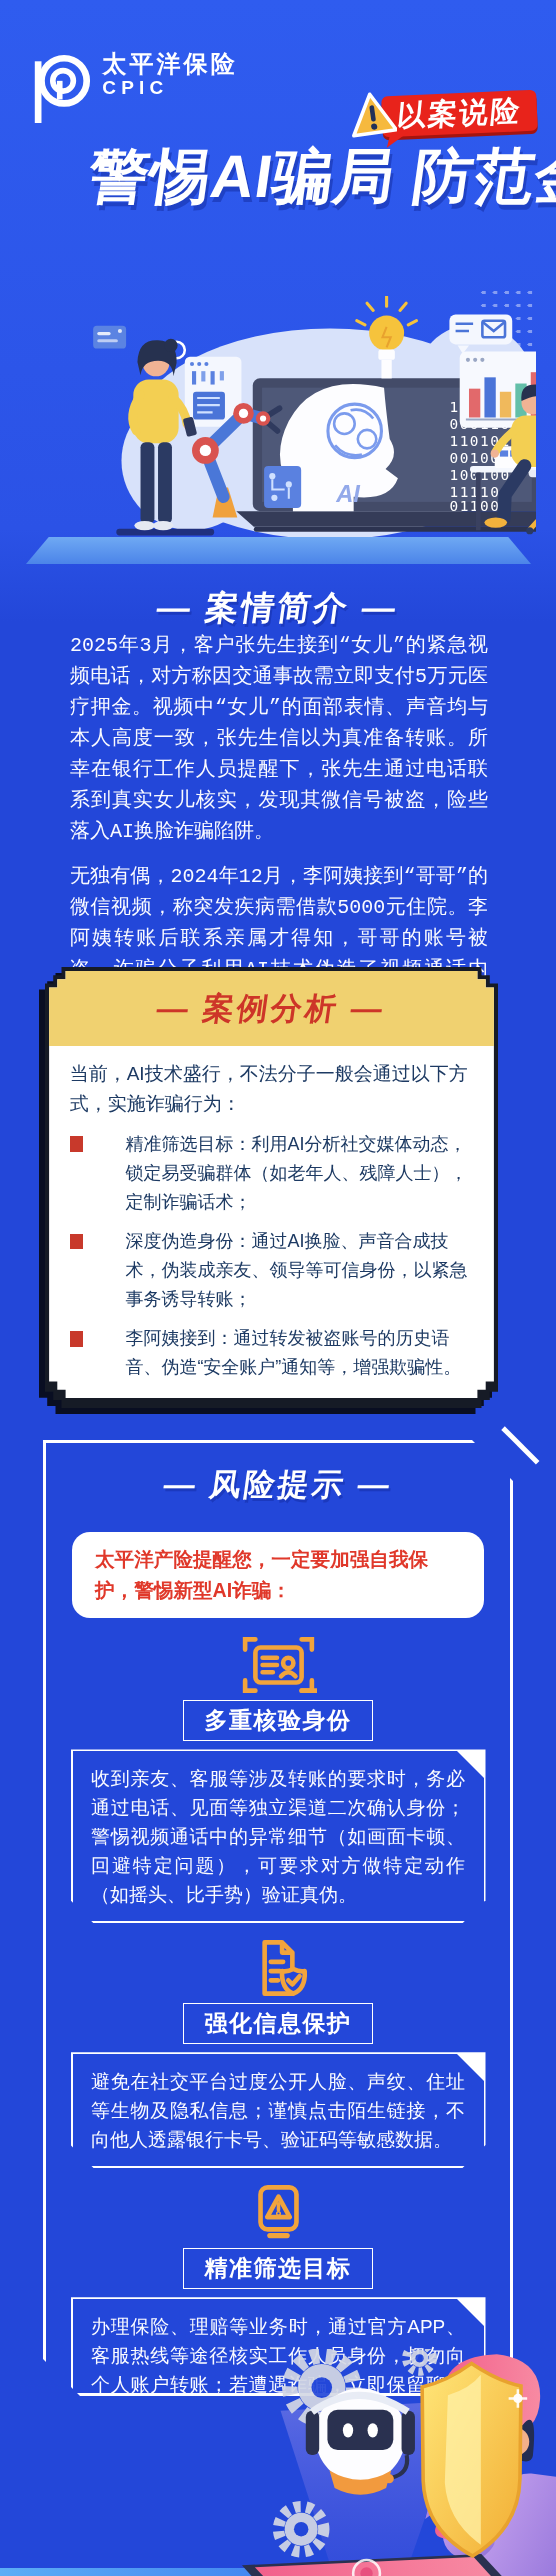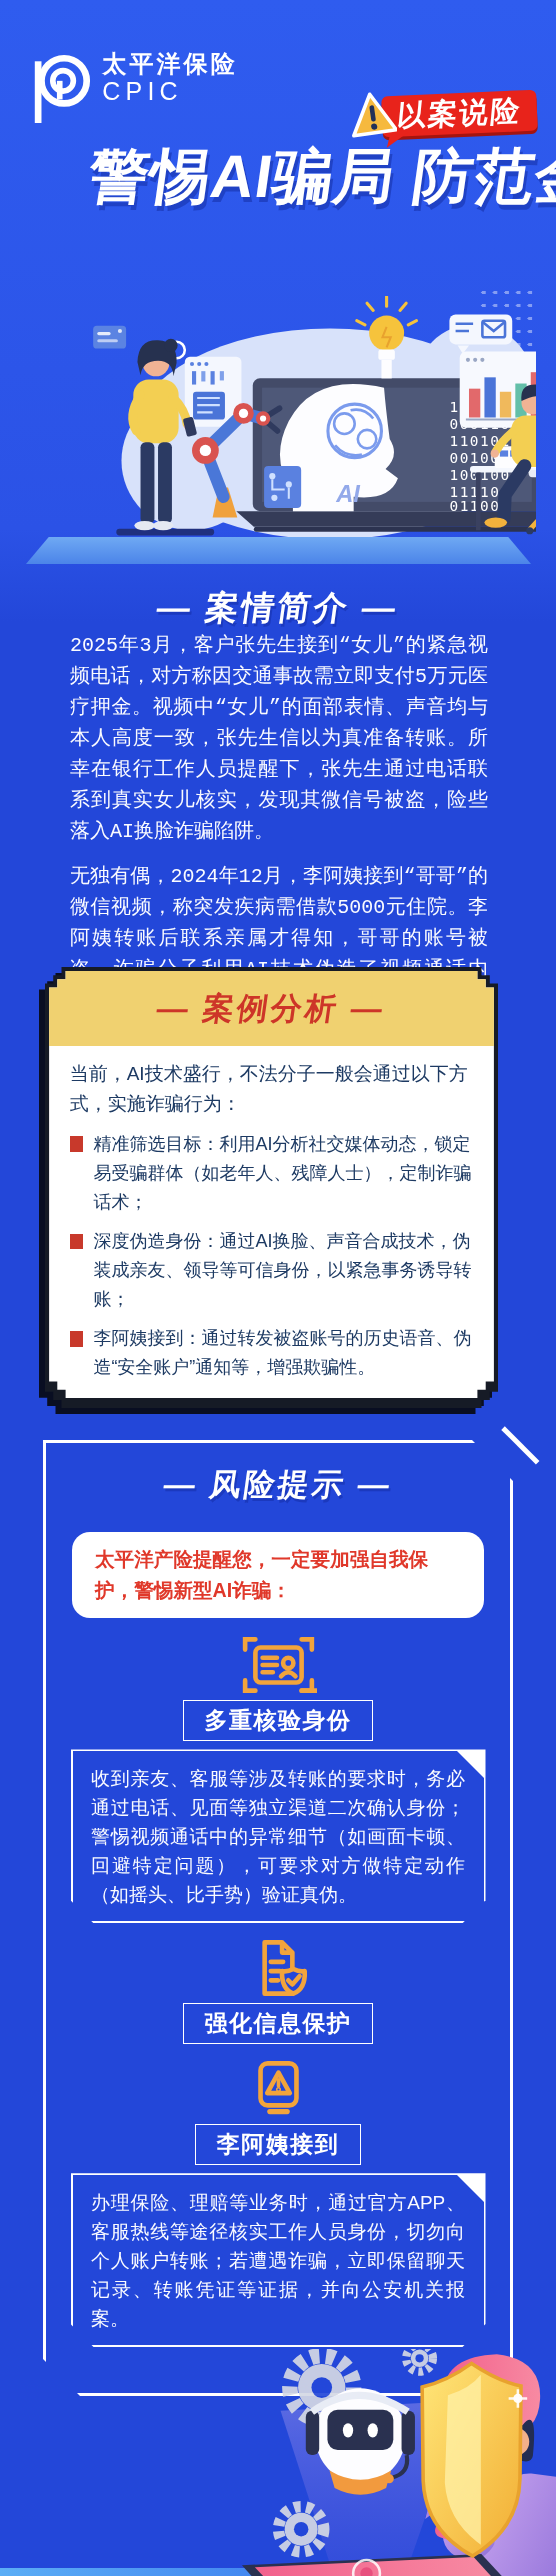--- a/index.html
+++ b/index.html
@@ -13,7 +13,7 @@
   #logo{left:30px;top:50px;display:flex;align-items:flex-start;gap:11.3px;color:#fff;}
   #logo .mark{width:61px;height:73px;}
   #logo .t-cn{font-size:24px;font-weight:700;letter-spacing:3.1px;line-height:1.15;}
-  #logo .t-en{font-size:25px;font-weight:400;letter-spacing:5.2px;line-height:1.1;}
+  #logo .t-en{font-size:19px;font-weight:700;letter-spacing:5.2px;line-height:1.1;}
 
   #badge{left:382px;top:93px;width:155px;height:41px;background:#E8231B;border-radius:6.2px;
     transform:rotate(-2.5deg);box-shadow:0 3.1px 0 #a41410;display:flex;align-items:center;justify-content:center;}

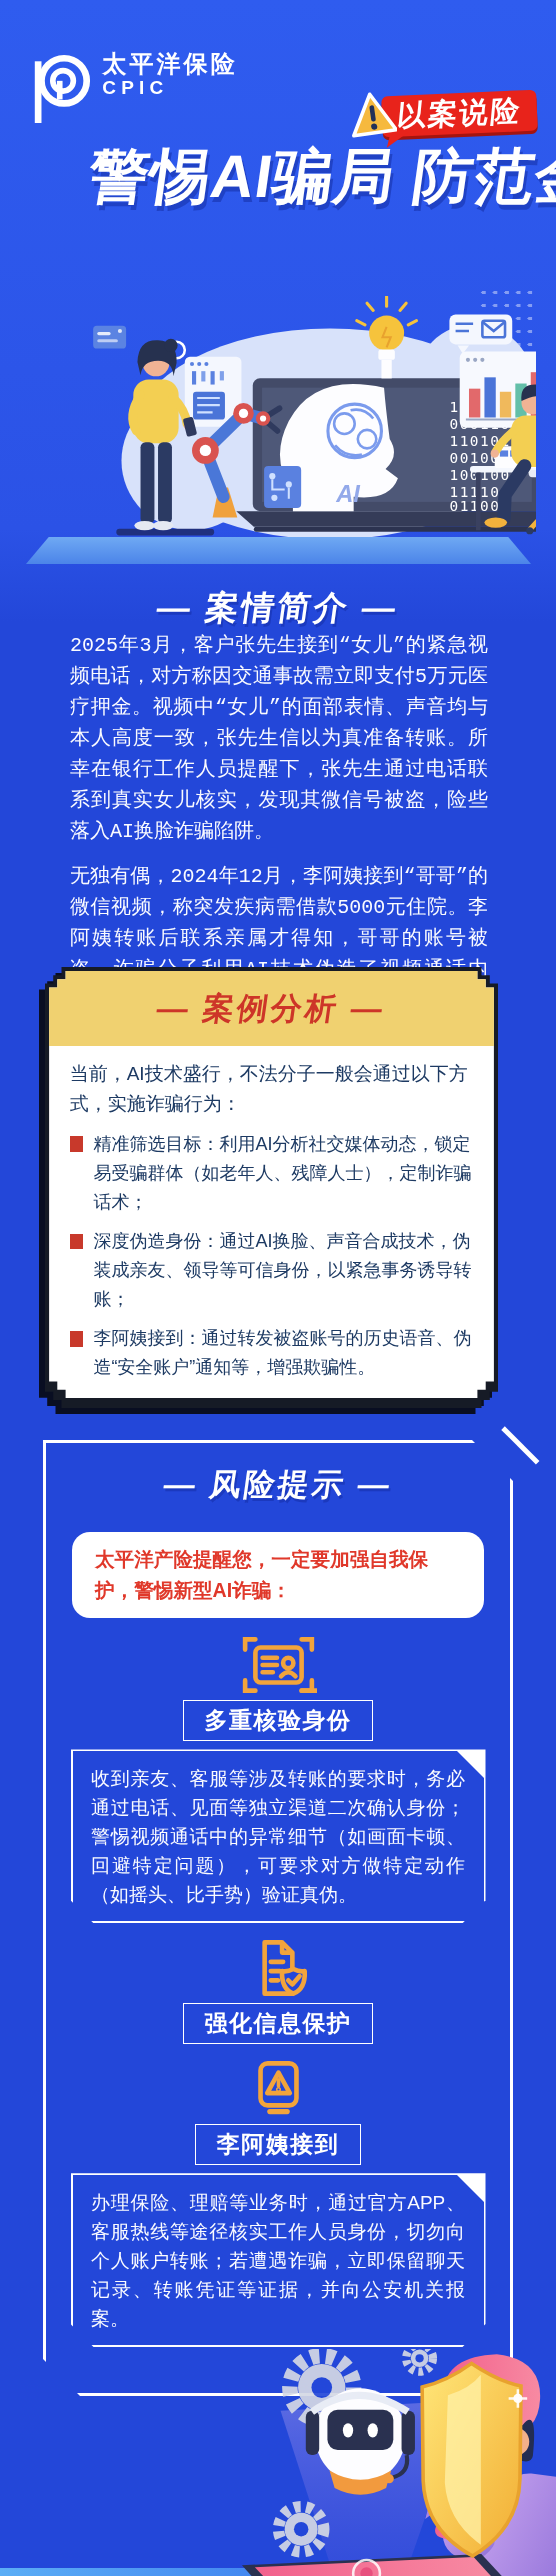--- a/index.html
+++ b/index.html
@@ -52,7 +52,7 @@
   #ana-yellow .h{color:#CD3528;font-size:31px;font-weight:900;letter-spacing:3.1px;}
   #ana-body{padding:13.4px 18.5px 15.5px 20.6px;color:#1D3A63;}
   #ana-intro{font-size:19px;line-height:30px;margin:0 0 8.2px 0;}
-  .bullet{display:flex;margin-top:10.3px;font-size:18px;line-height:29px;}
+  .bullet{display:flex;margin-top:10.3px;font-size:18px;line-height:29px;gap:32px;}
   .bullet .sq{flex:0 0 13.4px;width:13.4px;height:15.5px;background:#C8392B;margin:6.7px 10.3px 0 0;}
   .bullet .bt{flex:1;}
 

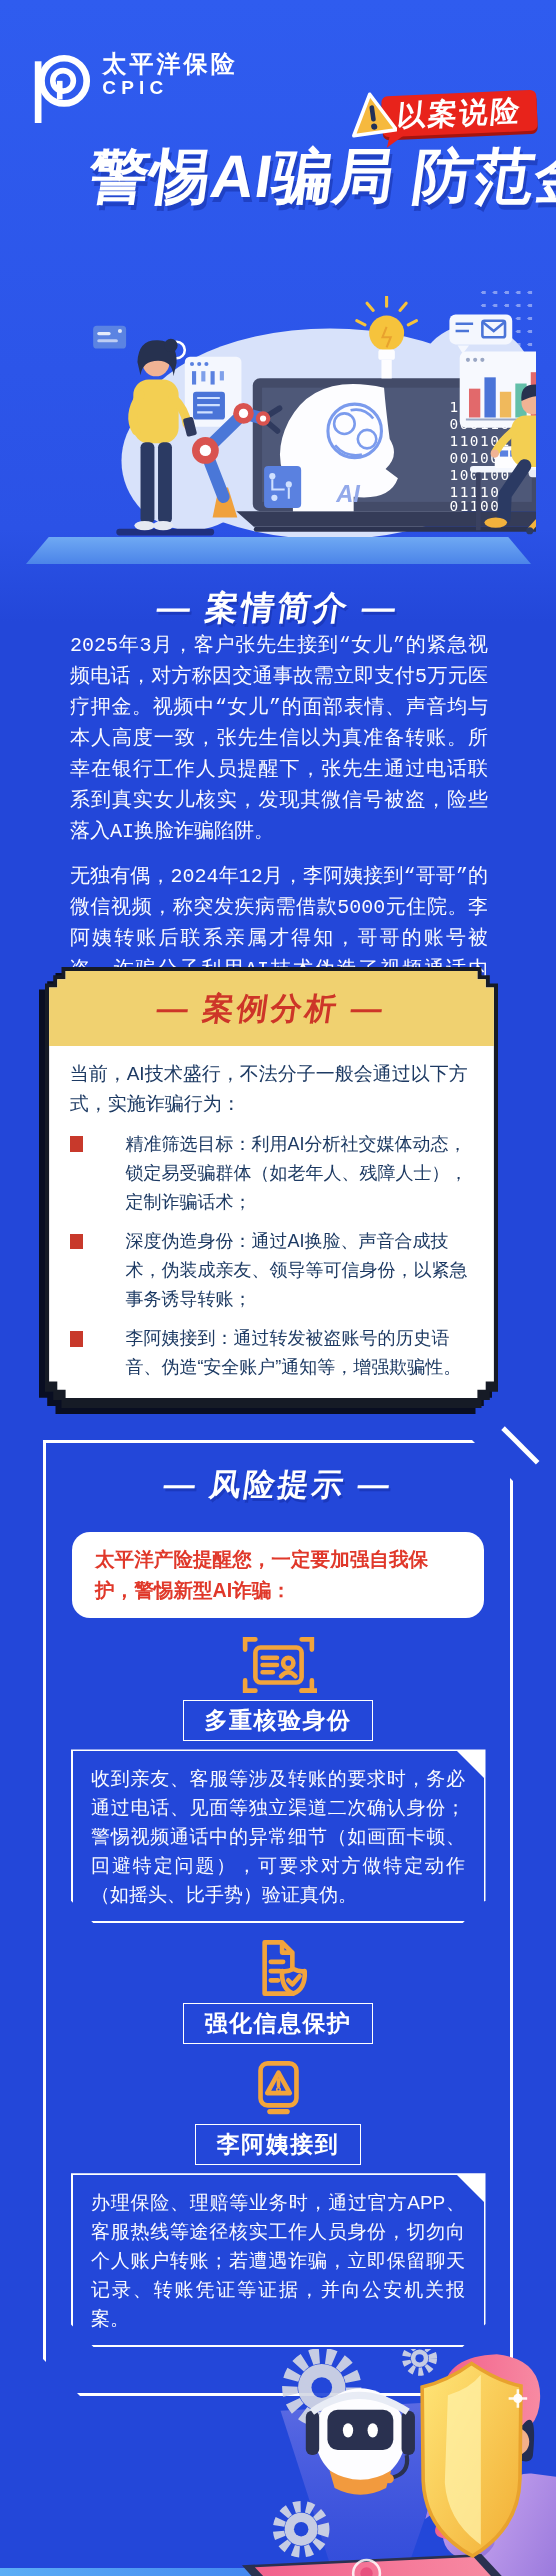--- a/index.html
+++ b/index.html
@@ -337,6 +337,10 @@
         </g>
       </svg>
       <div class="tip-label">强化信息保护</div>
+      <div class="tip-panel">
+        <span class="corner"></span>
+        <span>避免在社交平台过度公开人脸、声纹、住址等生物及隐私信息；谨慎点击陌生链接，不向他人透露银行卡号、验证码等敏感数据。</span>
+      </div>
 
       <svg class="tip-icon" viewBox="0 0 150 112">
         <g fill="none" stroke="#F2A43C" stroke-width="9" stroke-linecap="round" stroke-linejoin="round">

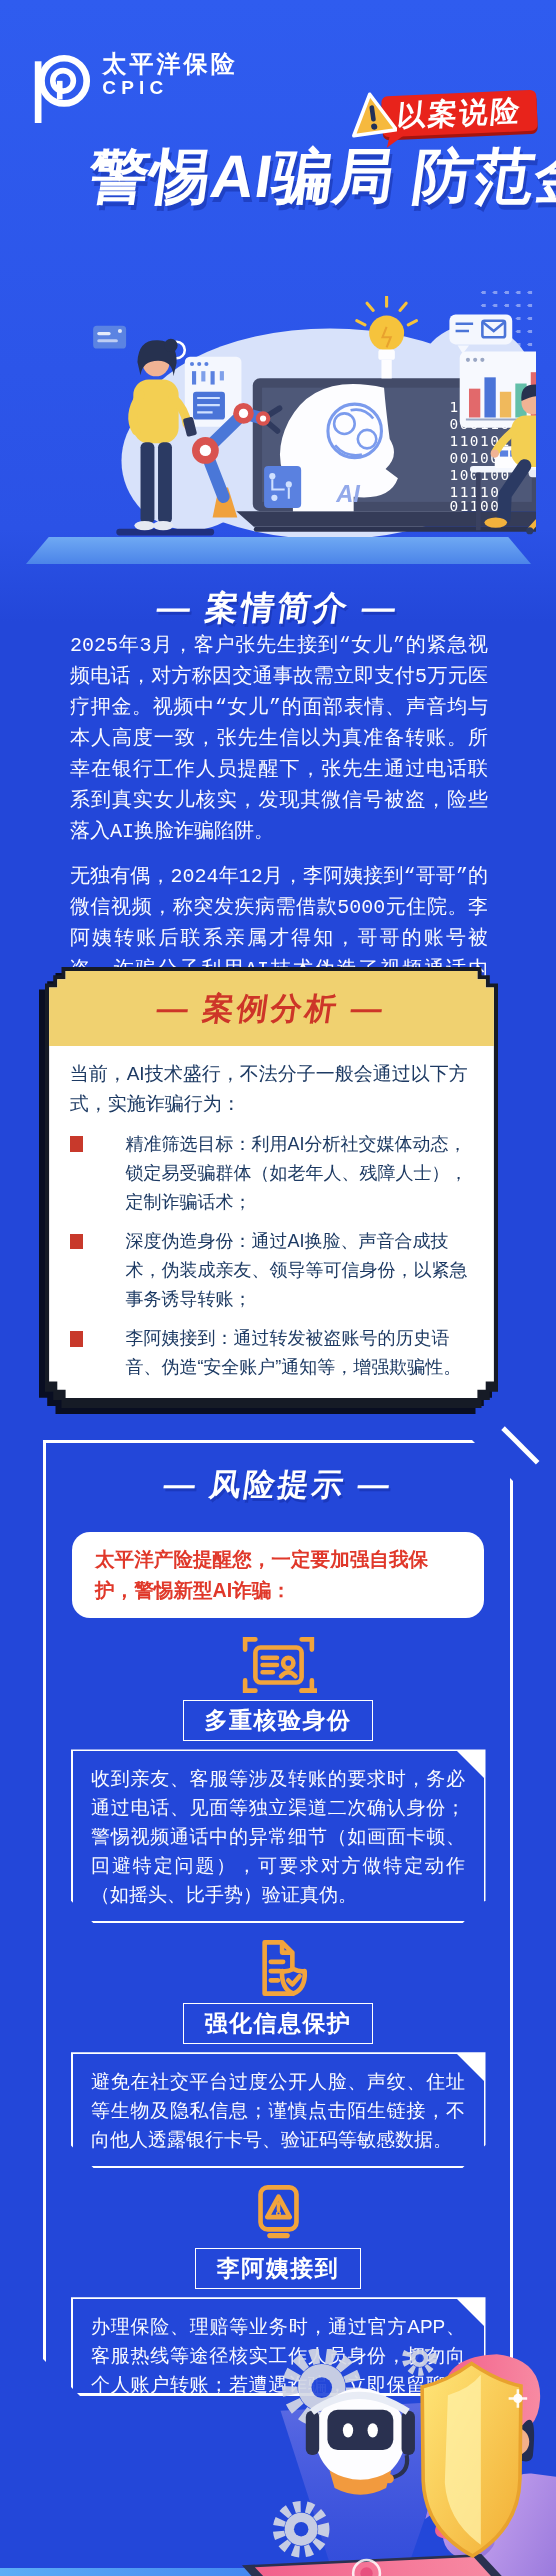--- a/index.html
+++ b/index.html
@@ -351,7 +351,7 @@
           <path d="M58,100 h34" stroke-width="10"></path>
         </g>
       </svg>
-      <div class="tip-label">李阿姨接到</div>
+      <div class="tip-label">精准筛选目标</div>
       <div class="tip-panel">
         <span class="corner"></span>
         <span>办理保险、理赔等业务时，通过官方APP、客服热线等途径核实工作人员身份，切勿向个人账户转账；若遭遇诈骗，立即保留聊天记录、转账凭证等证据，并向公安机关报案。</span>

